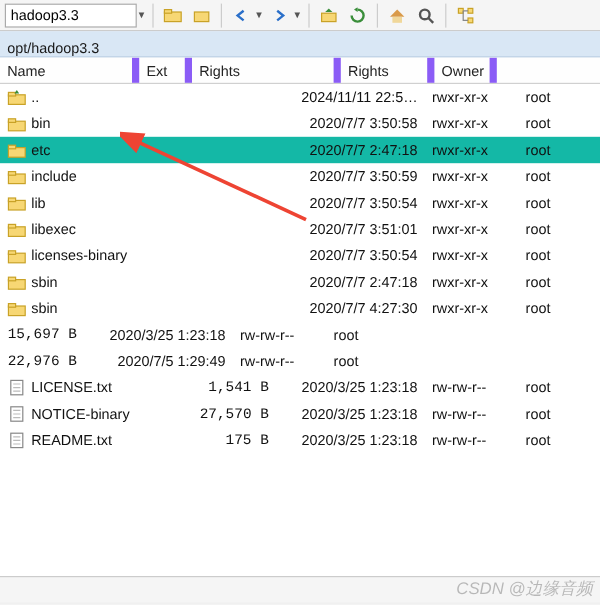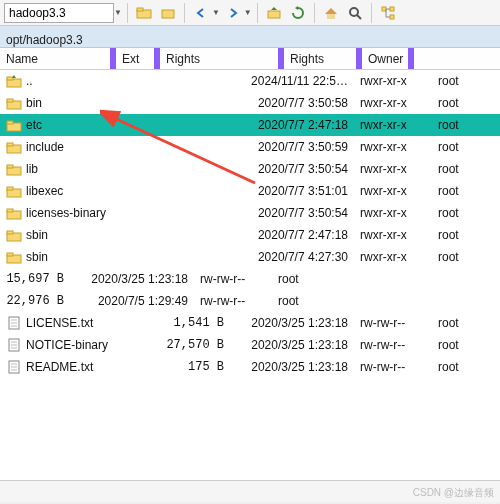--- a/index.html
+++ b/index.html
@@ -95,8 +95,9 @@
   .watermark {
     position: absolute;
     right: 6px; bottom: 4px;
-    font-size: 10px;
+    font-size: 14px;
     color: rgba(0,0,0,0.25);
+    font-style: italic;
   }
   .arrow {
     position: absolute;

